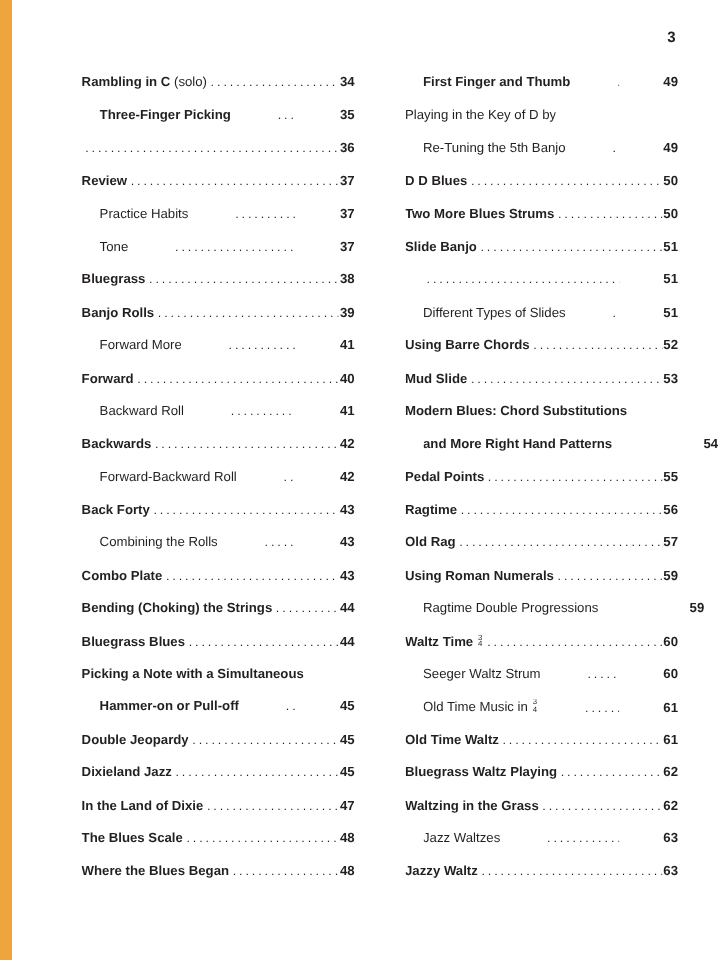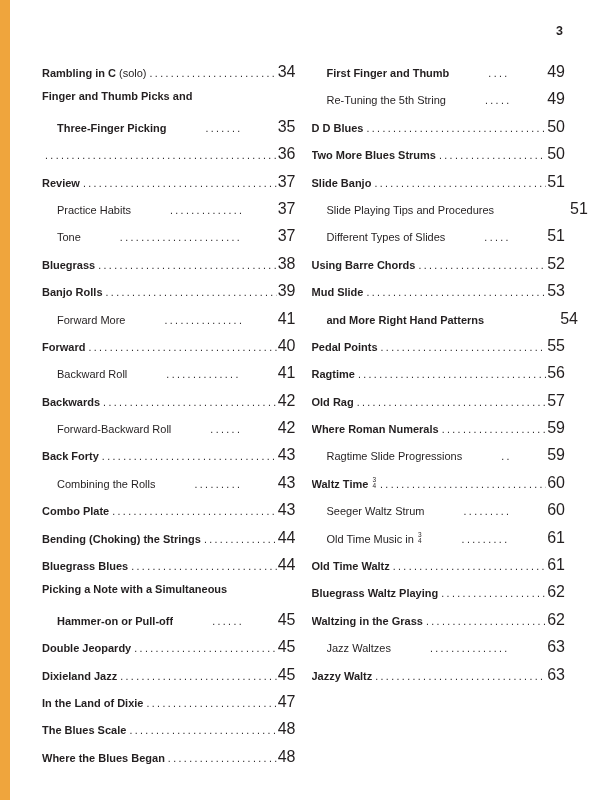--- a/index.html
+++ b/index.html
@@ -15,7 +15,7 @@
   .page-number { position:absolute; top:24px; right:37px; font-size:12.5px; font-weight:700; }
   .columns { position:absolute; top:63px; left:42px; right:35px; display:flex; gap:16px; }
   .col { flex:1 1 0; min-width:0; }
-  .entry { display:flex; align-items:baseline; height:27.4px; font-size:11px; }
+  .entry { display:flex; align-items:baseline; height:27.4px; font-size:11px;margin-left:26px; }
   .entry.indent { padding-left:15px;gap:36px; }
   .b { font-weight:700; }
   .txt { white-space:nowrap; flex:0 0 auto; max-width:100%; overflow:hidden; }

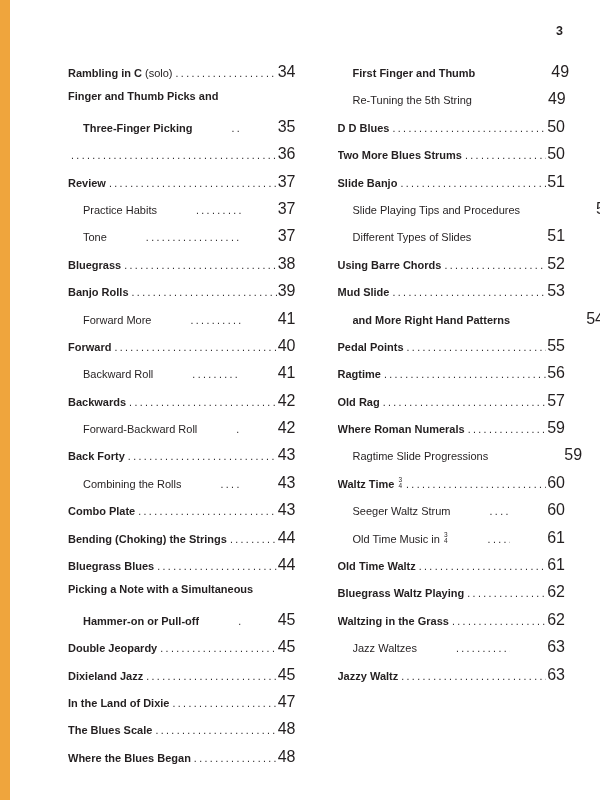--- a/index.html
+++ b/index.html
@@ -23,7 +23,7 @@
     flex:1 1 0; overflow:hidden; white-space:nowrap;
     letter-spacing:2.4px; margin:0 1px 0 3px; font-size:10.5px;
   }
-  .pg { flex:0 0 auto; font-size:16px; }
+  .pg { flex:0 0 auto; font-size:11px;font-weight:bold; }
   .frac { display:inline-block; font-size:6.5px; line-height:5.6px; text-align:center; margin:0 1px; font-weight:inherit; }
   .frac span { display:block; }
 </style>

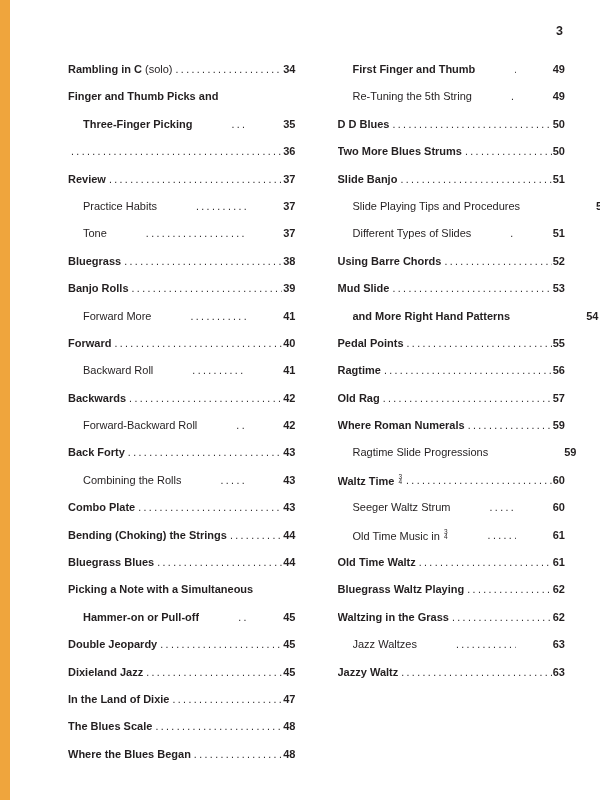--- a/index.html
+++ b/index.html
@@ -40,9 +40,6 @@
           <span class="leader">........................................................................................................................</span>
           <span class="pg">34</span>
         </div>
-        <div class="entry">
-          <span class="txt"><span class="b">Finger and Thumb Picks and</span></span>
-        </div>
         <div class="entry indent">
           <span class="txt"><span class="b">Three-Finger Picking</span></span>
           <span class="leader">........................................................................................................................</span>

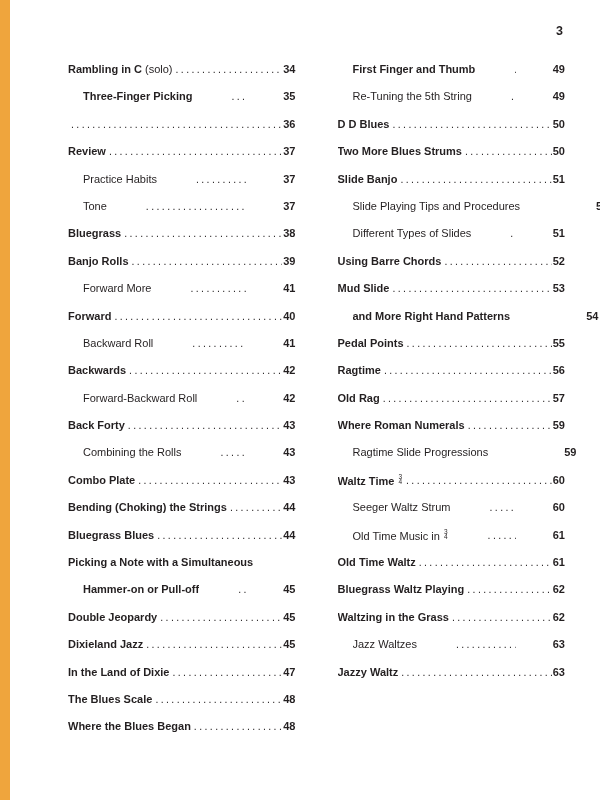--- a/index.html
+++ b/index.html
@@ -164,6 +164,9 @@
           <span class="leader">........................................................................................................................</span>
           <span class="pg">49</span>
         </div>
+        <div class="entry">
+          <span class="txt"><span>Playing in the Key of D by</span></span>
+        </div>
         <div class="entry indent">
           <span class="txt"><span>Re-Tuning the 5th String</span></span>
           <span class="leader">........................................................................................................................</span>

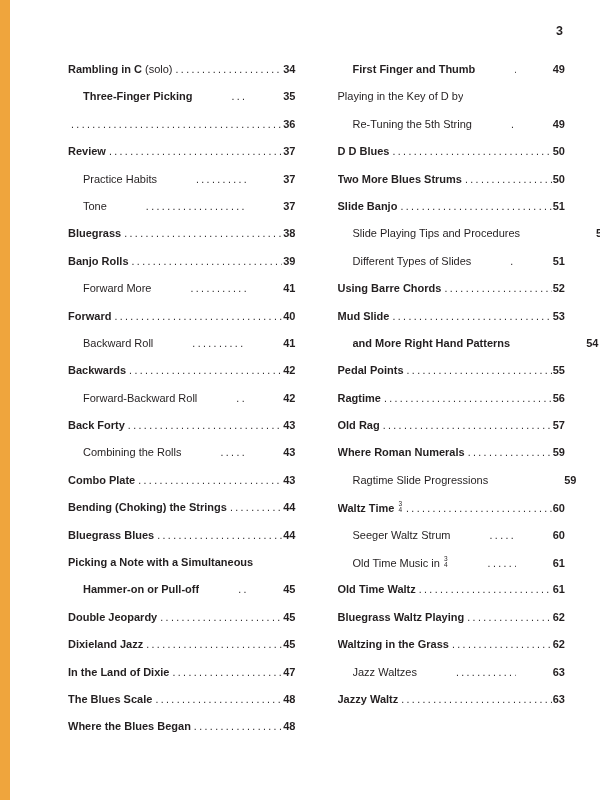--- a/index.html
+++ b/index.html
@@ -168,7 +168,7 @@
           <span class="txt"><span>Playing in the Key of D by</span></span>
         </div>
         <div class="entry indent">
-          <span class="txt"><span>Re-Tuning the 5th String</span></span>
+          <span class="txt"><span>Re-Tuning the 5th Banjo</span></span>
           <span class="leader">........................................................................................................................</span>
           <span class="pg">49</span>
         </div>

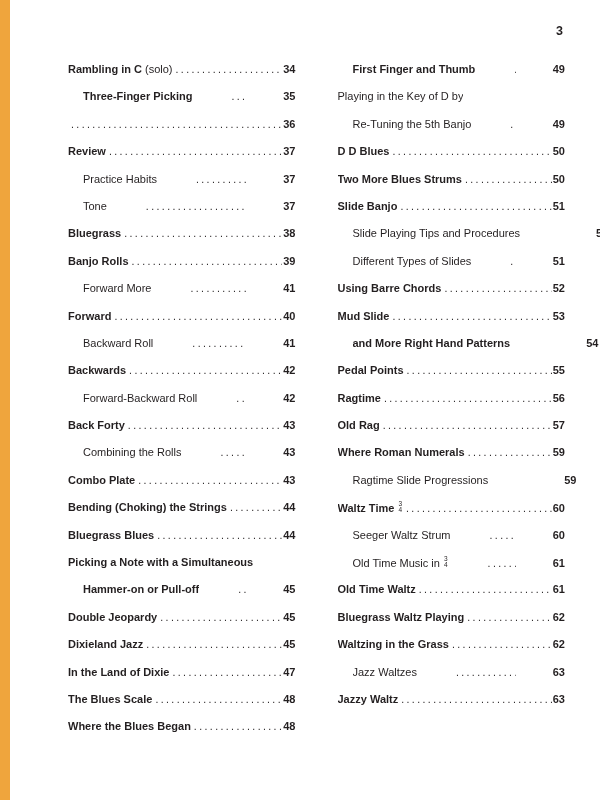--- a/index.html
+++ b/index.html
@@ -188,7 +188,6 @@
           <span class="pg">51</span>
         </div>
         <div class="entry indent">
-          <span class="txt"><span>Slide Playing Tips and Procedures</span></span>
           <span class="leader">........................................................................................................................</span>
           <span class="pg">51</span>
         </div>

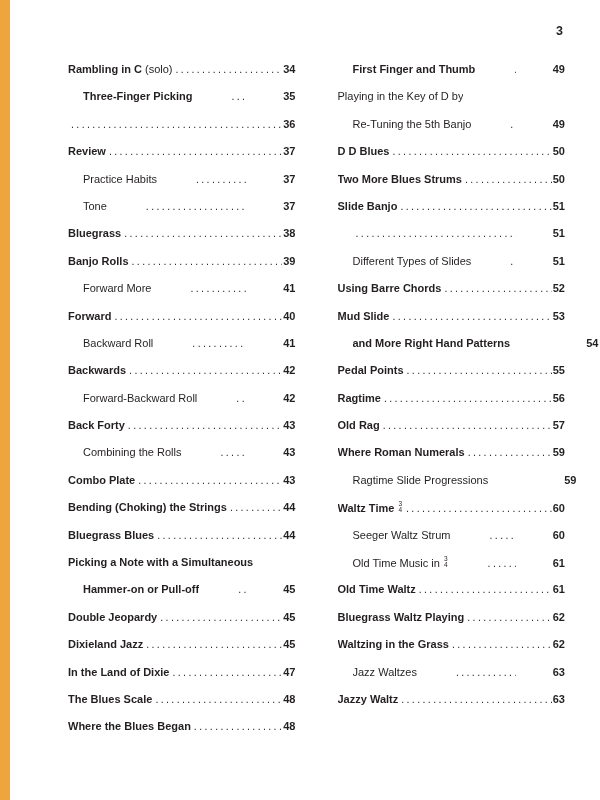--- a/index.html
+++ b/index.html
@@ -206,6 +206,9 @@
           <span class="leader">........................................................................................................................</span>
           <span class="pg">53</span>
         </div>
+        <div class="entry">
+          <span class="txt"><span class="b">Modern Blues: Chord Substitutions</span></span>
+        </div>
         <div class="entry indent">
           <span class="txt"><span class="b">and More Right Hand Patterns</span></span>
           <span class="leader">........................................................................................................................</span>

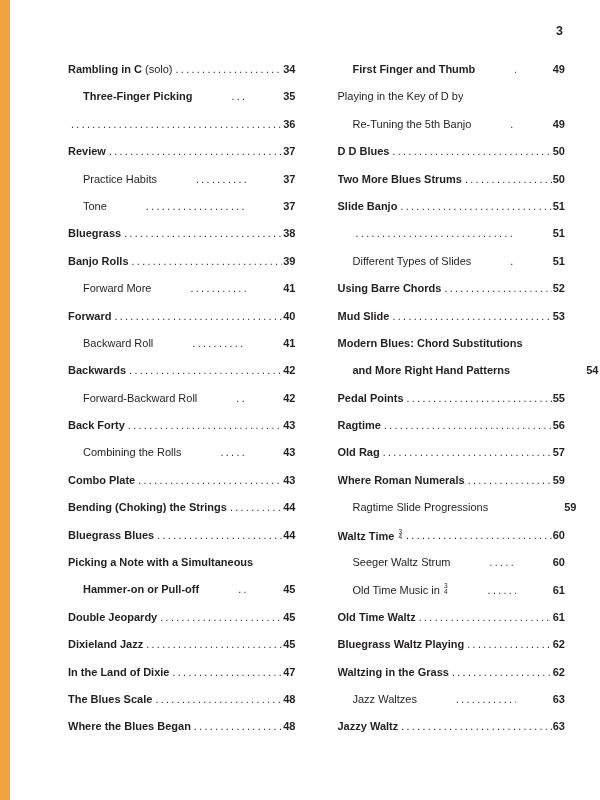--- a/index.html
+++ b/index.html
@@ -230,7 +230,7 @@
           <span class="pg">57</span>
         </div>
         <div class="entry">
-          <span class="txt"><span class="b">Where Roman Numerals</span></span>
+          <span class="txt"><span class="b">Using Roman Numerals</span></span>
           <span class="leader">........................................................................................................................</span>
           <span class="pg">59</span>
         </div>

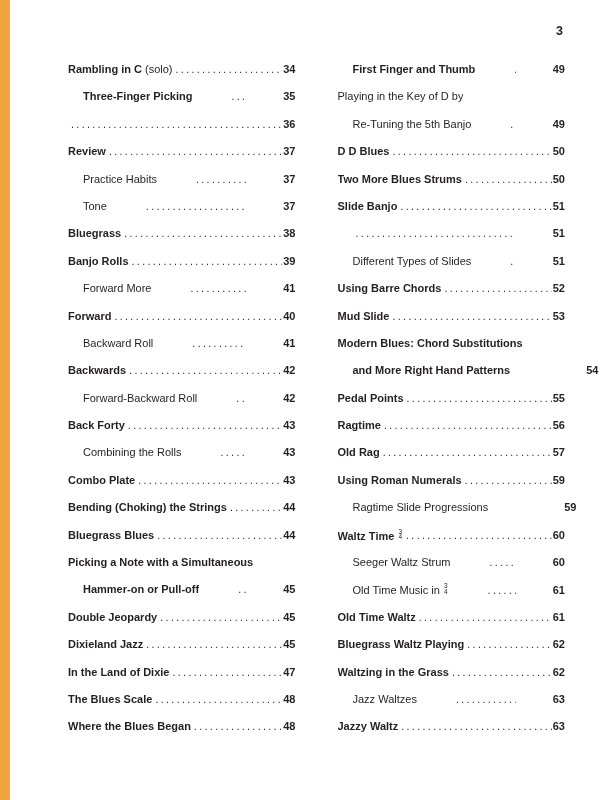--- a/index.html
+++ b/index.html
@@ -235,7 +235,7 @@
           <span class="pg">59</span>
         </div>
         <div class="entry indent">
-          <span class="txt"><span>Ragtime Slide Progressions</span></span>
+          <span class="txt"><span>Ragtime Double Progressions</span></span>
           <span class="leader">........................................................................................................................</span>
           <span class="pg">59</span>
         </div>

